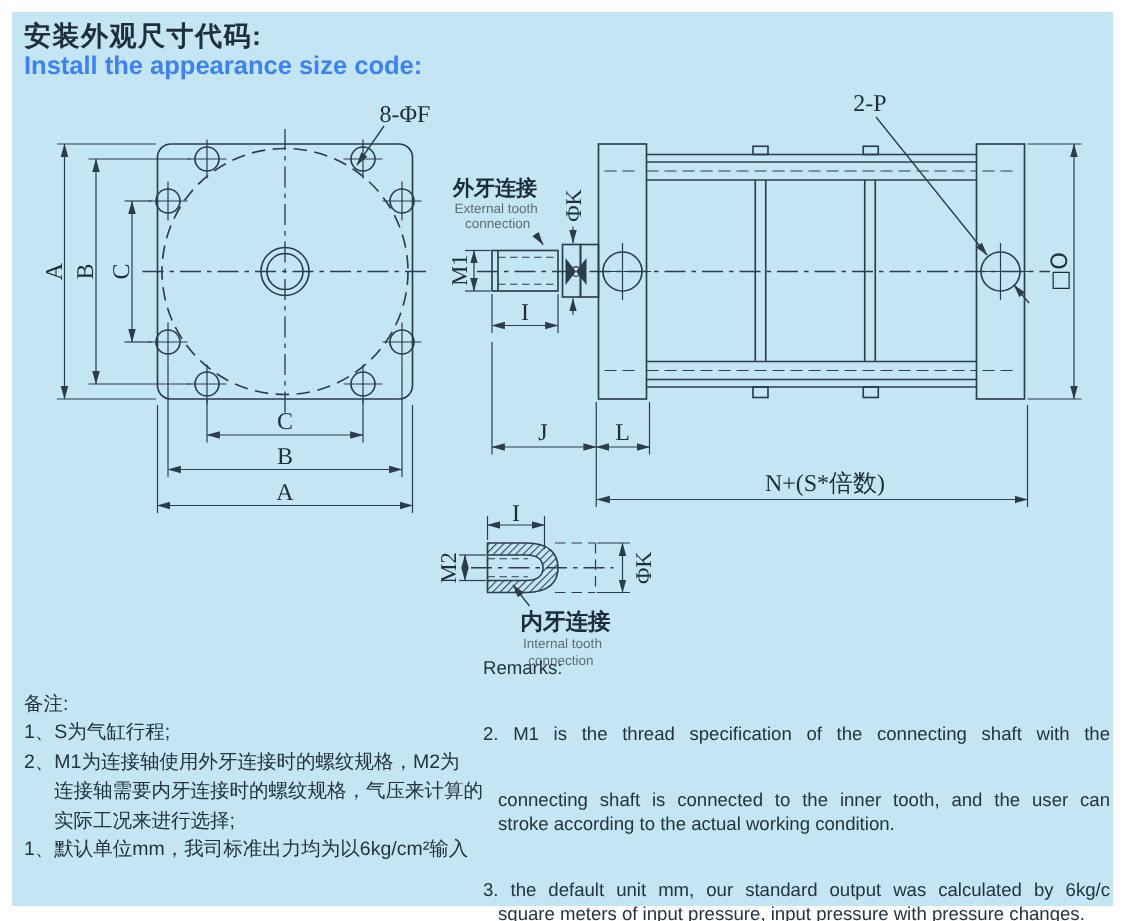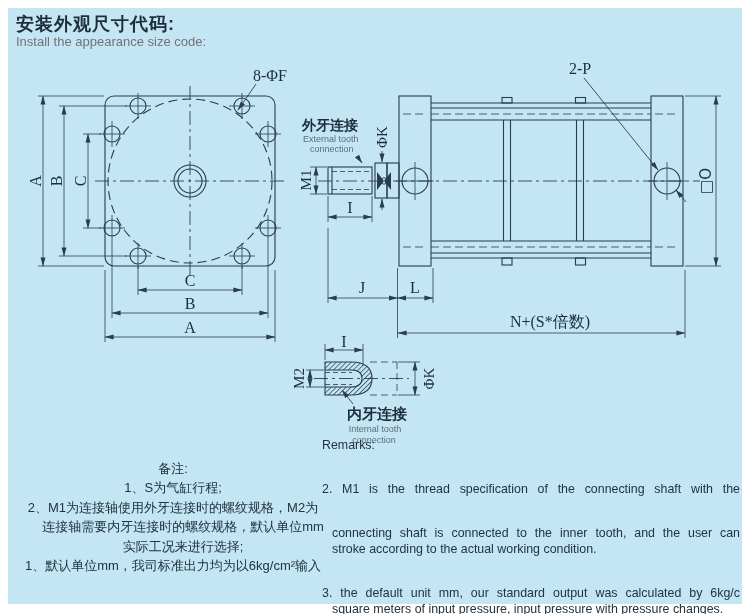--- a/index.html
+++ b/index.html
@@ -8,7 +8,7 @@
   #panel{position:absolute;left:8px;top:8px;width:734px;height:596px;background:#c3e5f4;}
   #draw{position:absolute;left:0;top:0;}
   .title-zh{position:absolute;left:16px;top:12px;font-size:18px;font-weight:600;color:#1e2e3c;letter-spacing:1px;}
-  .title-en{position:absolute;left:16px;top:34px;font-size:13px;font-weight:400;color:#737373;}
+  .title-en{position:absolute;left:16px;top:34px;font-size:17px;font-weight:700;color:#3b82f6;}
   
   text{fill:#1d2d3b;}
   .cad{font-family:"Liberation Serif","DejaVu Serif",serif;font-size:16px;}

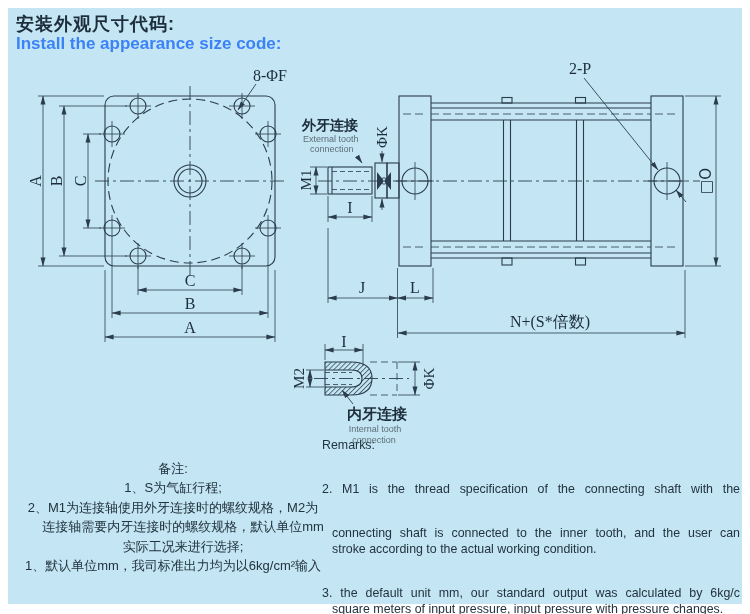--- a/index.html
+++ b/index.html
@@ -18,7 +18,7 @@
   .sq{font-family:"DejaVu Sans",sans-serif;font-size:15px;}
   
   .remarks-zh{position:absolute;left:16px;top:459px;width:314px;font-size:13px;line-height:19.4px;
-              color:#23333f;font-weight:500;text-align:center;}
+              color:#23333f;font-weight:500;}
   .remarks-en{position:absolute;left:322px;top:437px;width:418px;font-size:12.4px;line-height:16.1px;
               color:#23333f;}
   .remarks-zh div,.remarks-en div{white-space:normal;}

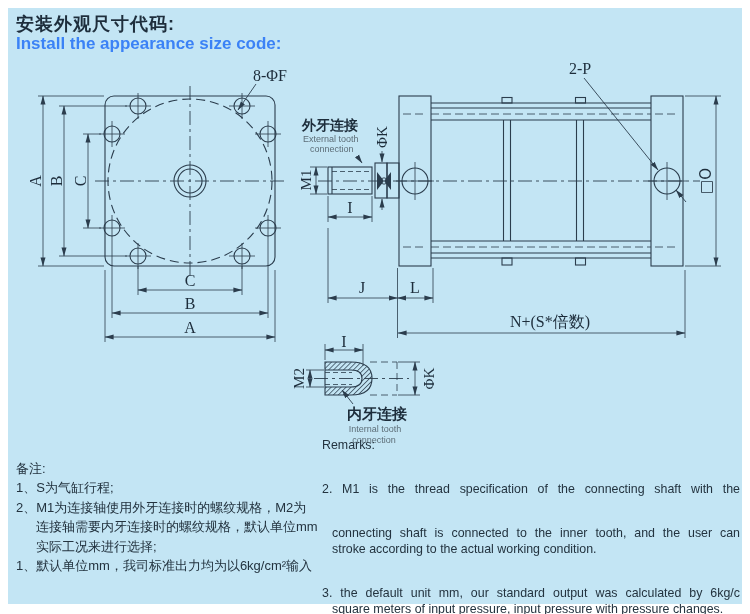--- a/index.html
+++ b/index.html
@@ -305,7 +305,7 @@
     <div>备注:</div>
     <div>1、S为气缸行程;</div>
     <div>2、M1为连接轴使用外牙连接时的螺纹规格，M2为</div>
-    <div class="ind-zh">连接轴需要内牙连接时的螺纹规格，默认单位mm</div>
+    <div class="ind-zh">连接轴需要内牙连接时的螺纹规格，气压来计算的</div>
     <div class="ind-zh">实际工况来进行选择;</div>
     <div>1、默认单位mm，我司标准出力均为以6kg/cm²输入</div>
   </div>

